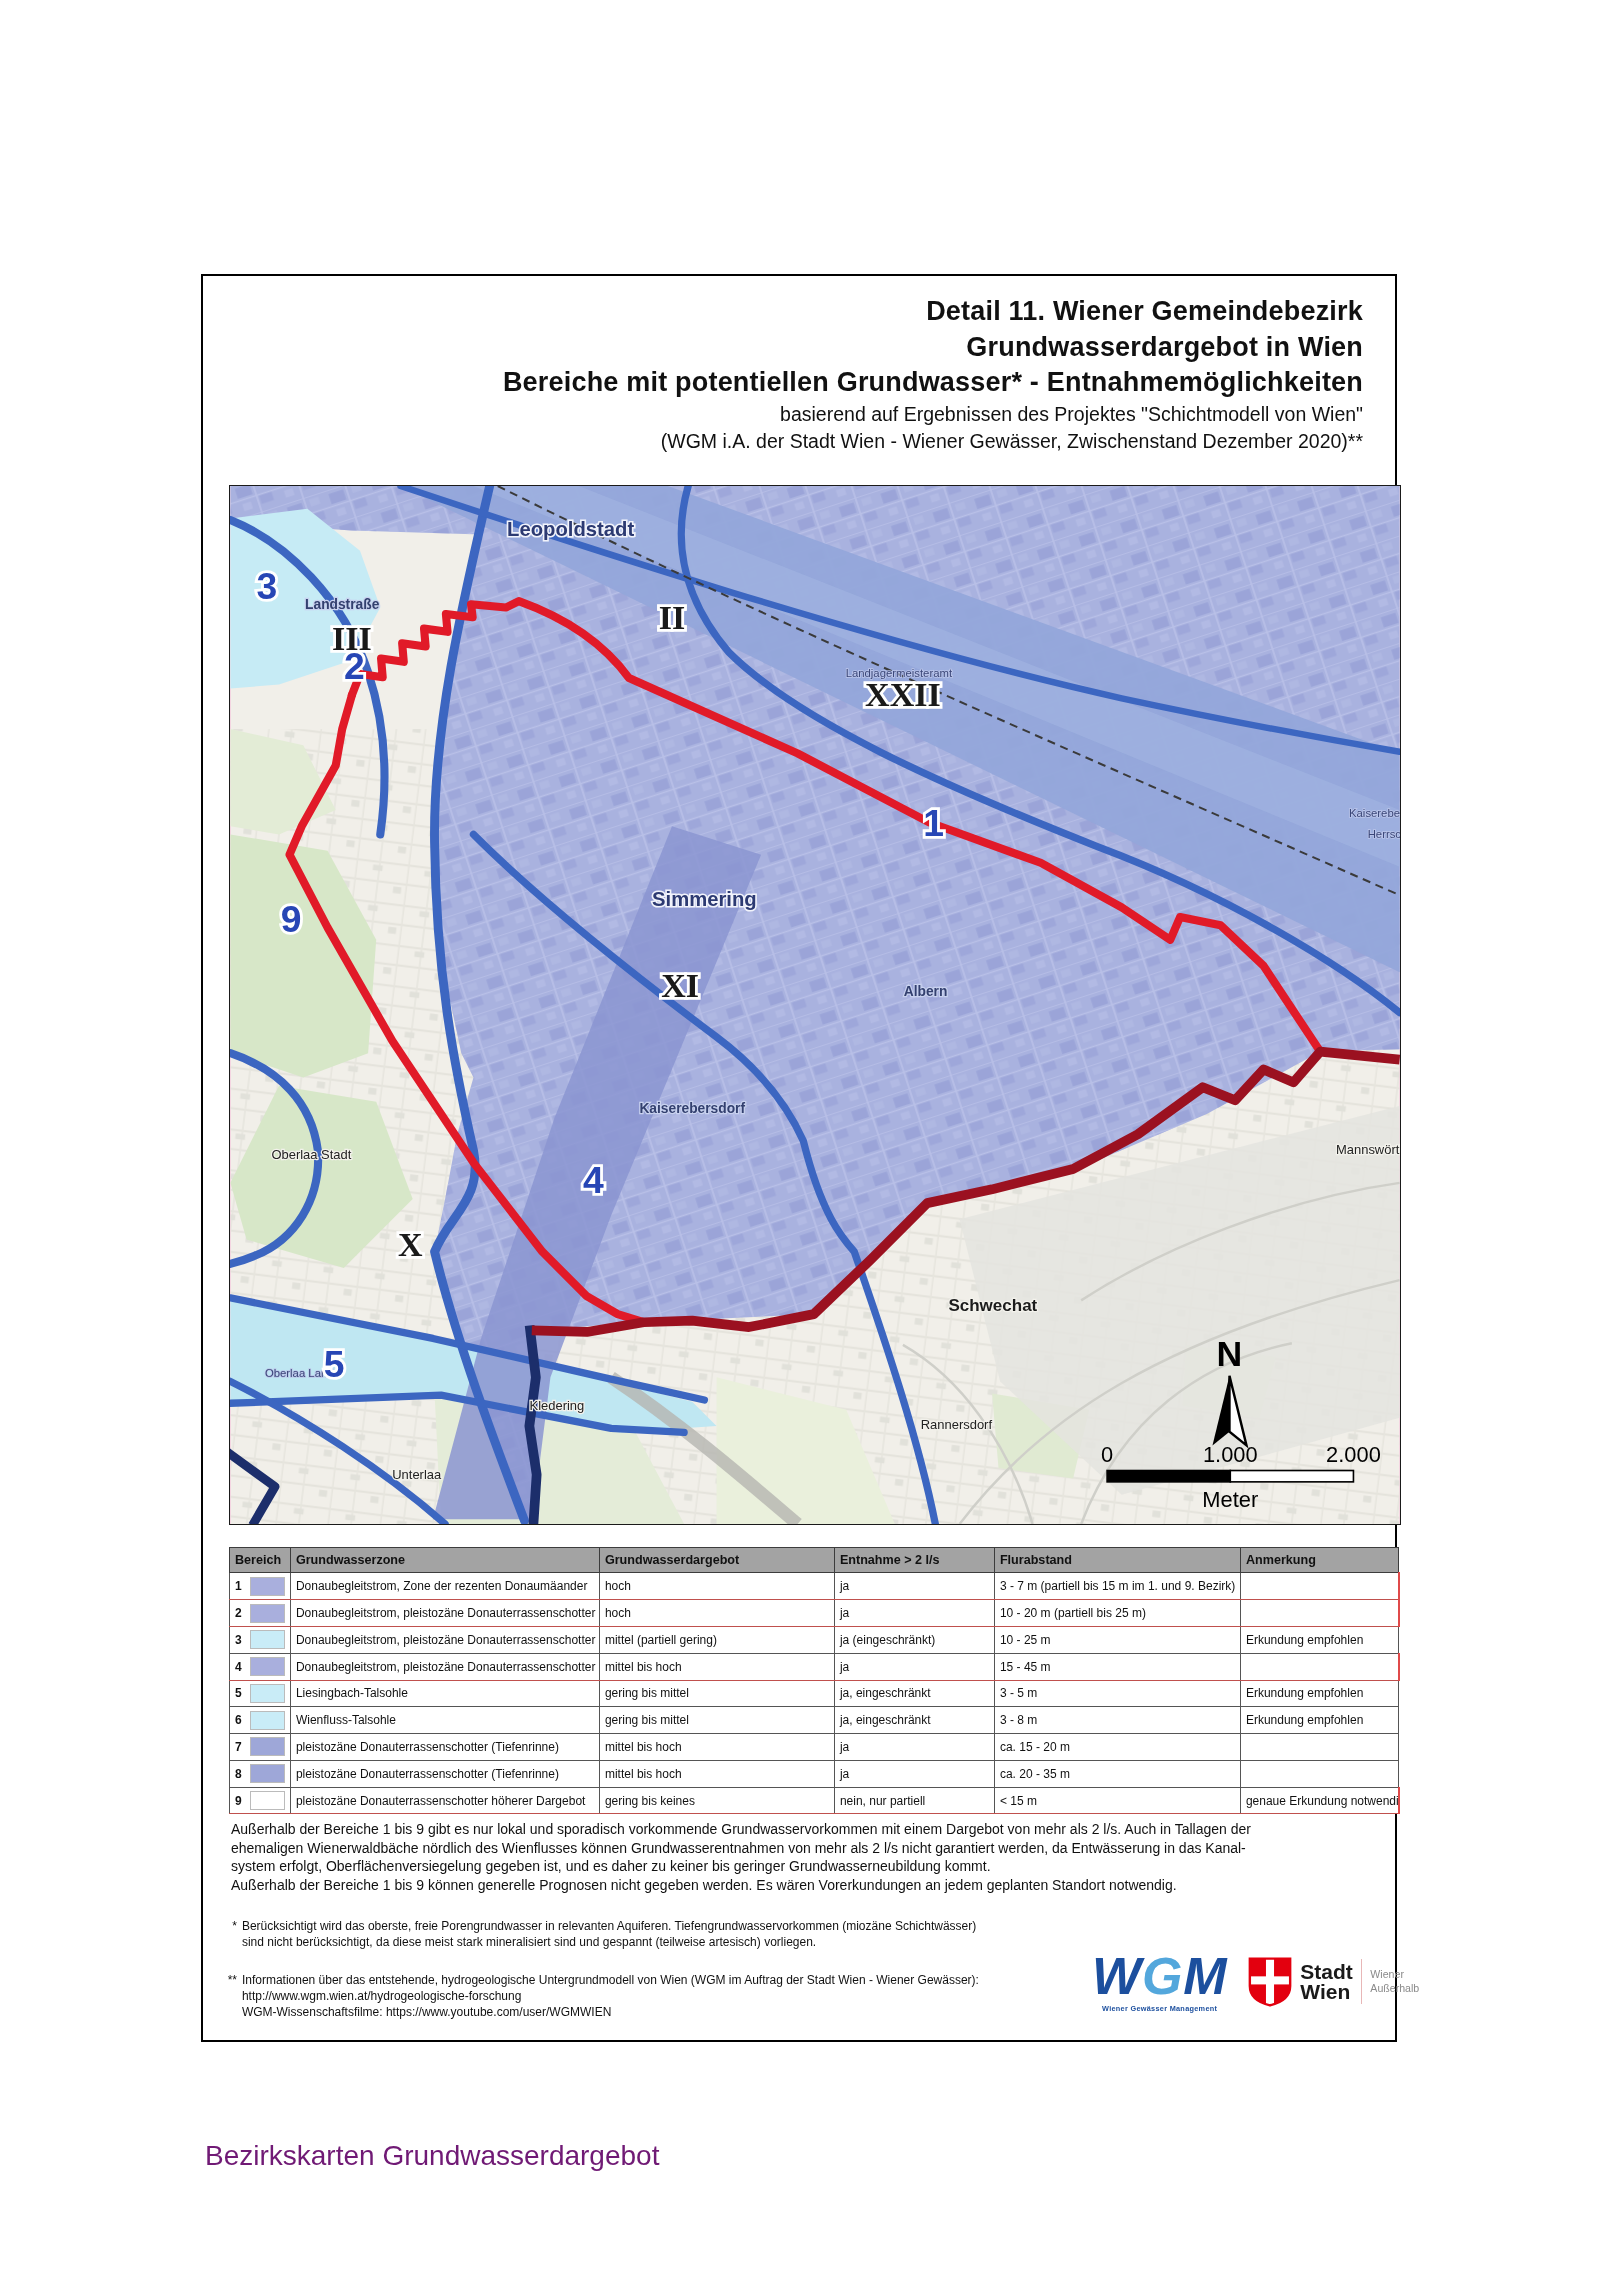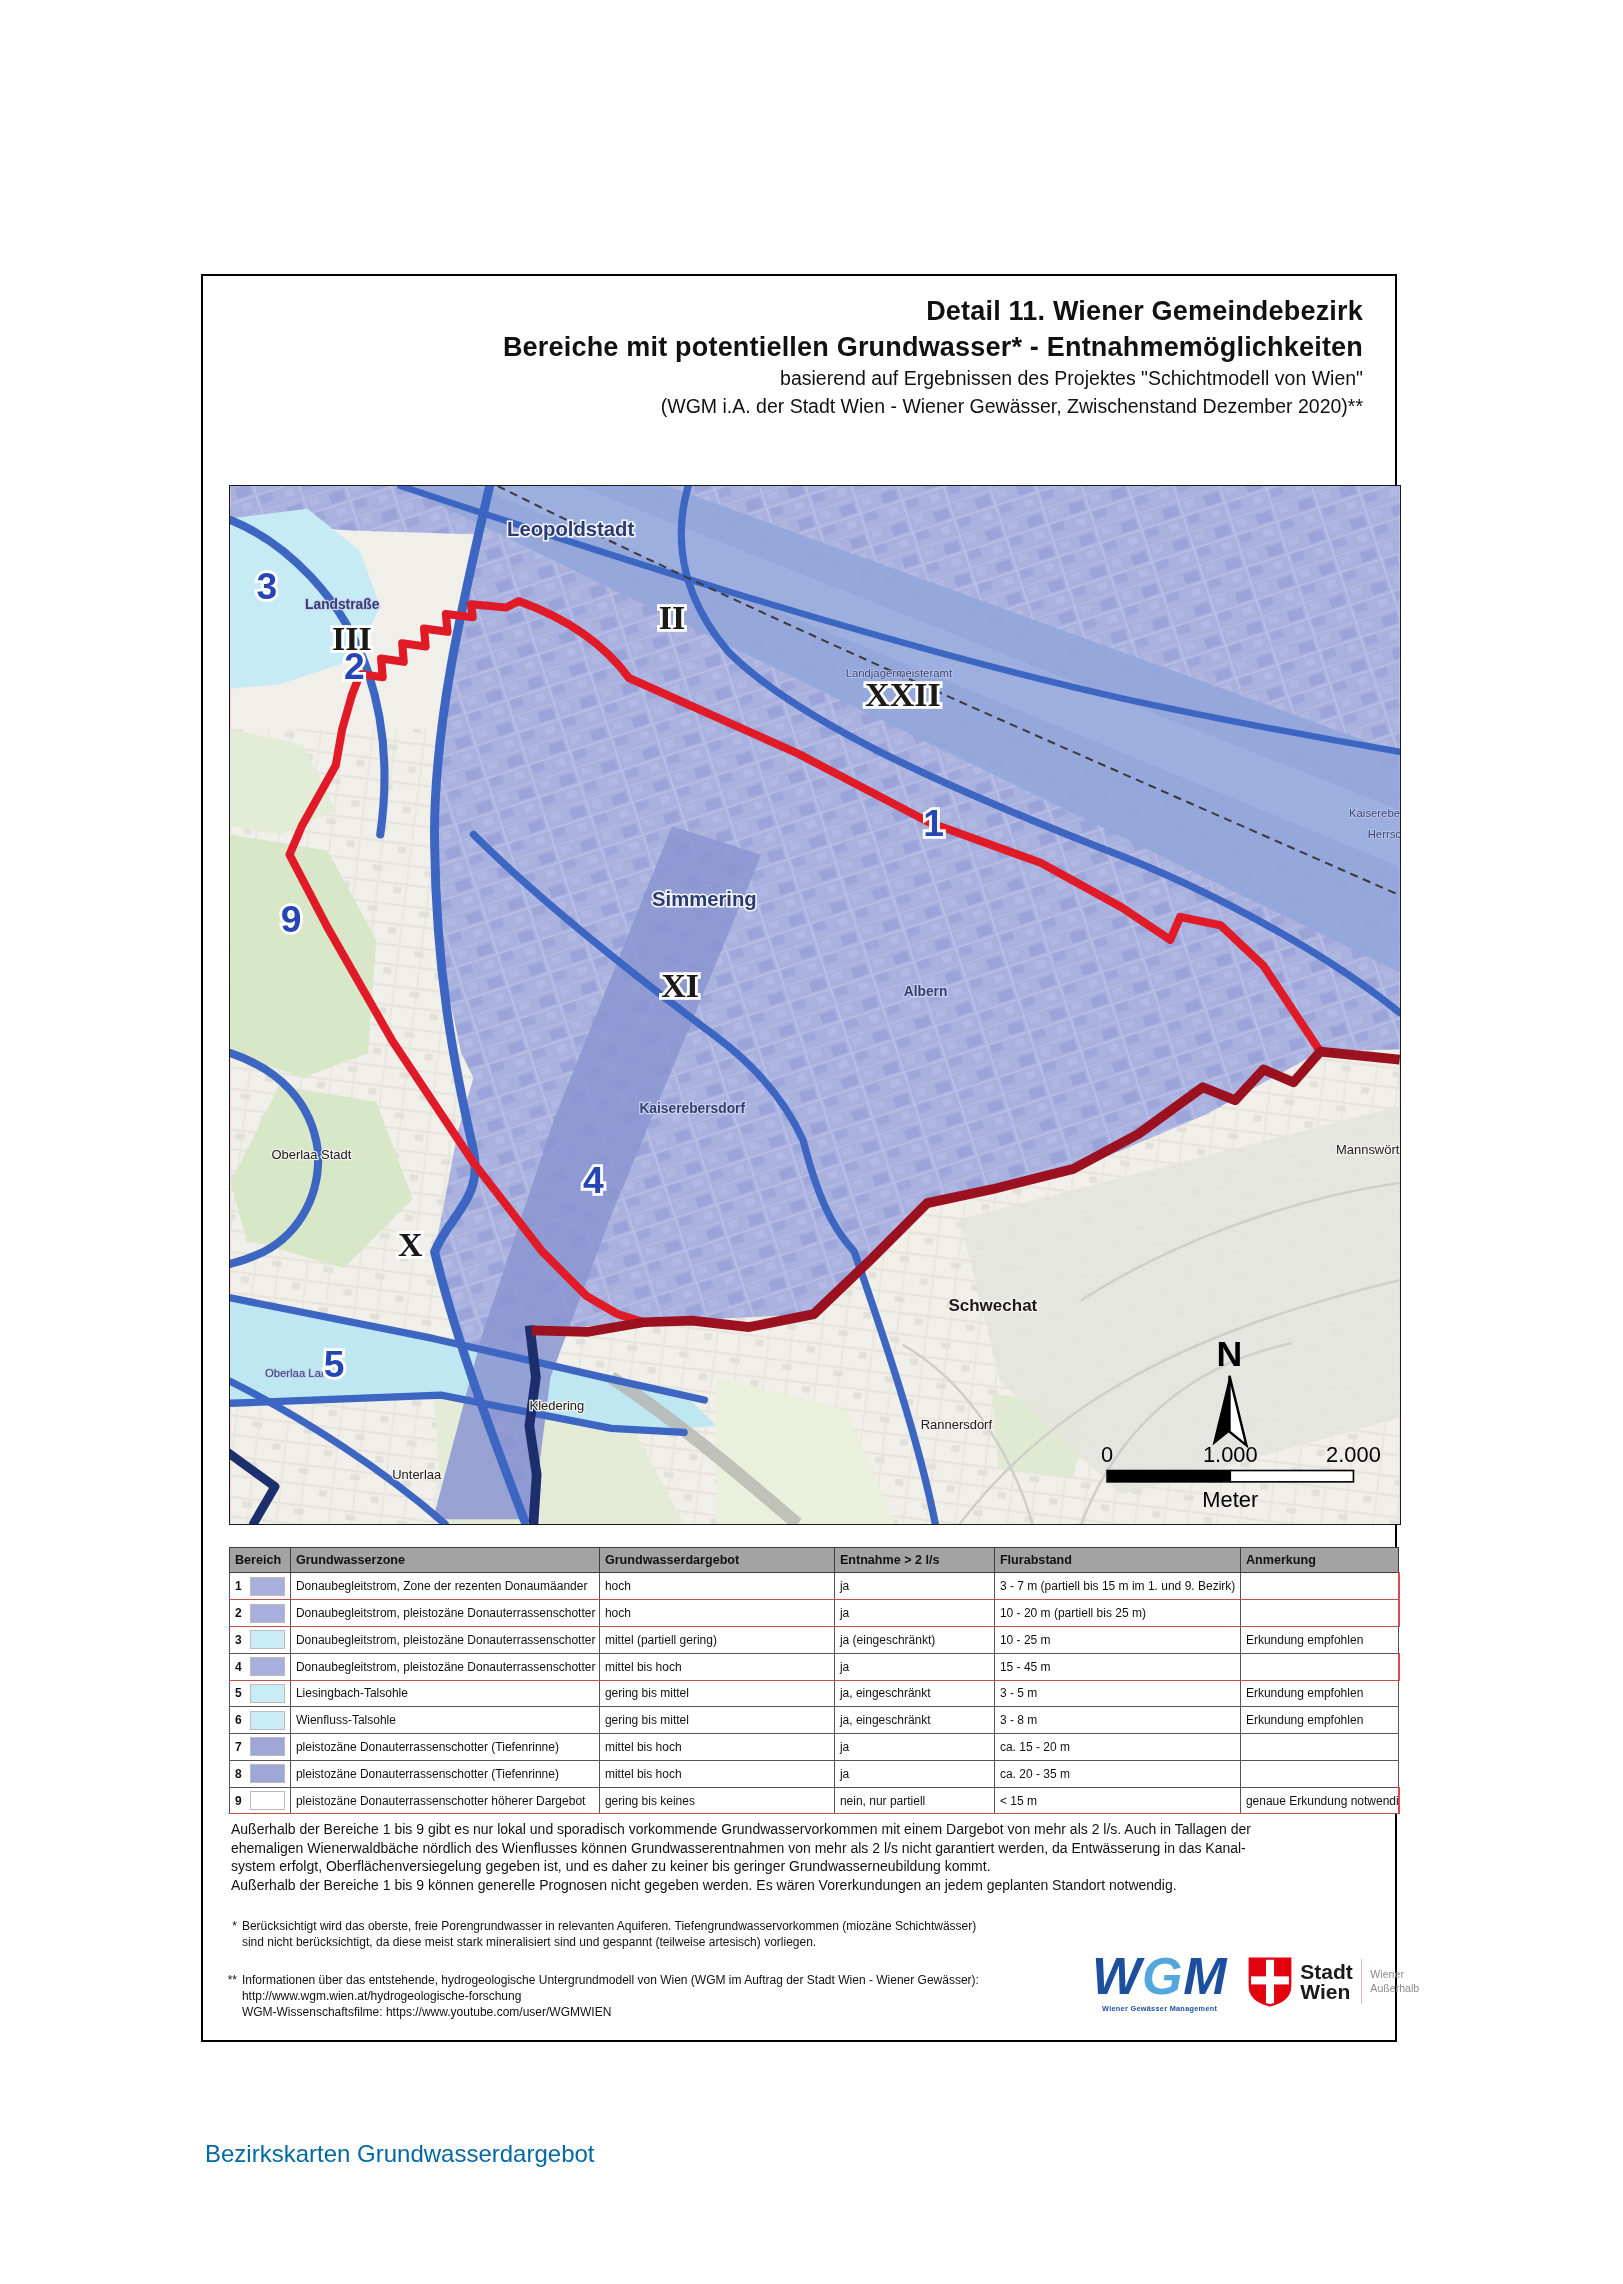--- a/index.html
+++ b/index.html
@@ -75,6 +75,7 @@
 
     <div class="title-block">
       <div class="t-bold">Detail 11. Wiener Gemeindebezirk</div>
+      <div class="t-bold">Grundwasserdargebot in Wien</div>
       <div class="t-bold">Bereiche mit potentiellen Grundwasser* - Entnahmemöglichkeiten</div>
       <div class="t-sub">basierend auf Ergebnissen des Projektes "Schichtmodell von Wien"</div>
       <div class="t-sub">(WGM i.A. der Stadt Wien - Wiener Gewässer, Zwischenstand Dezember 2020)**</div>

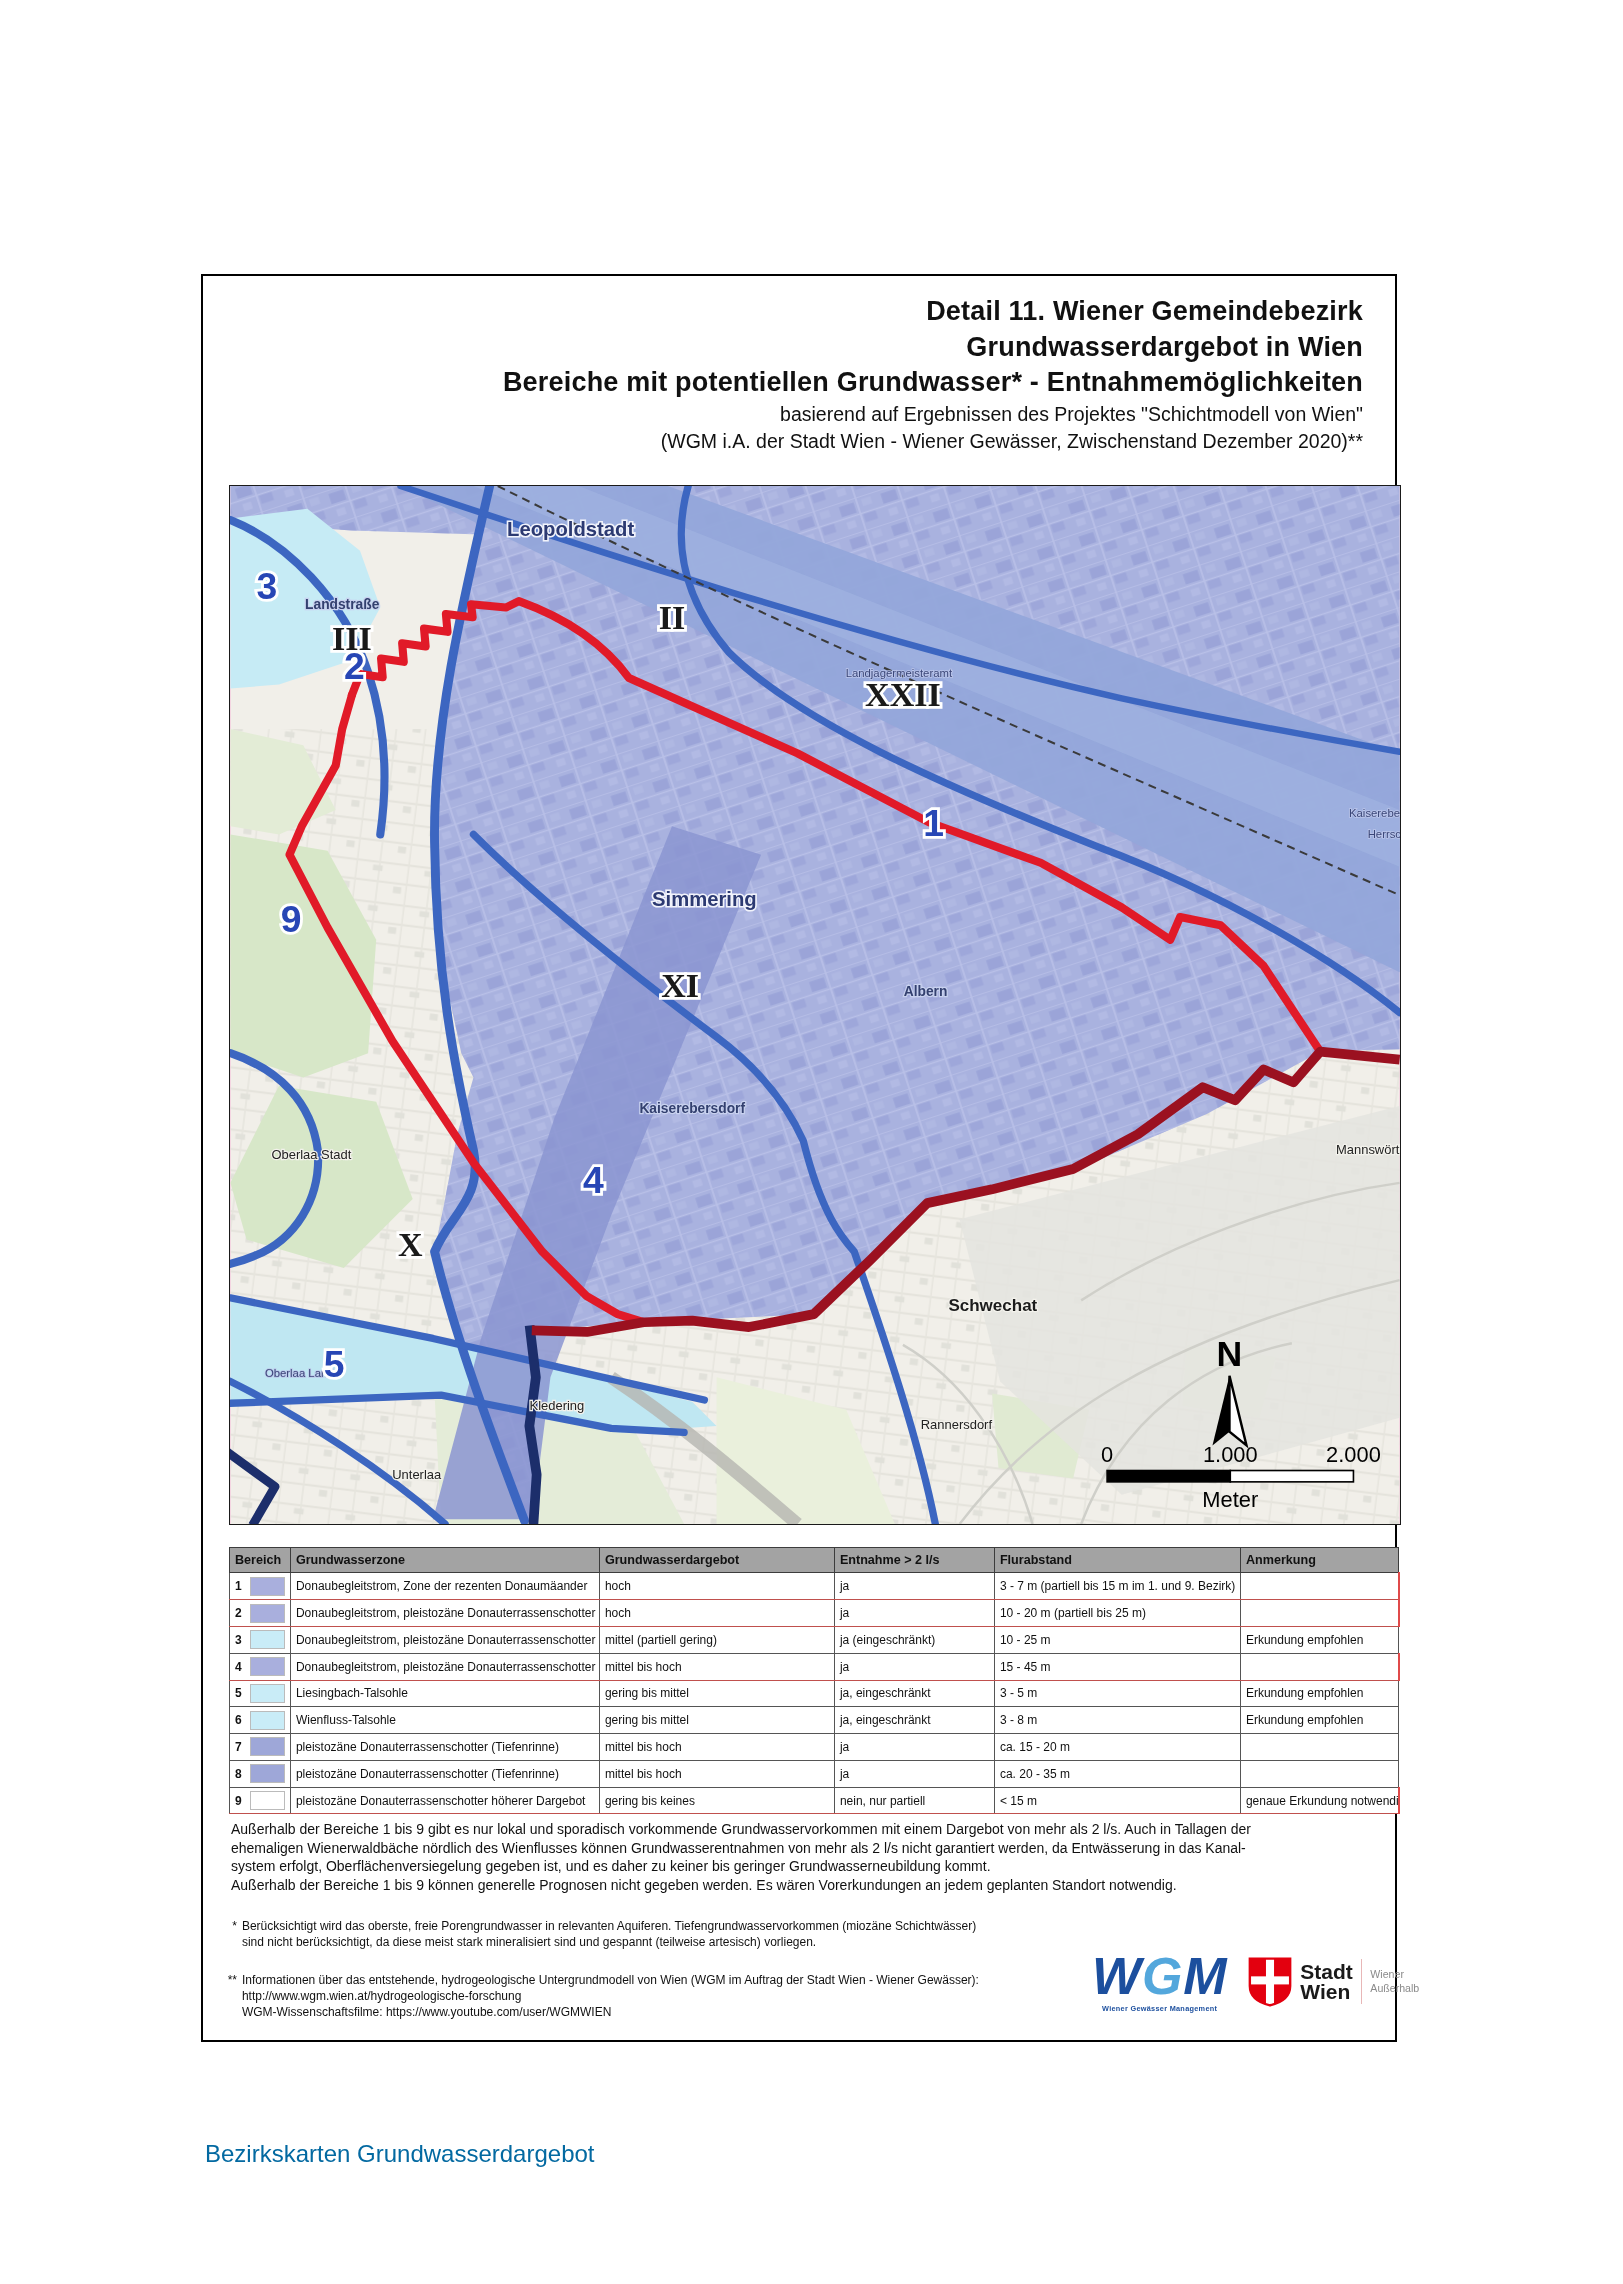--- a/index.html
+++ b/index.html
@@ -65,7 +65,7 @@
   .sw-div{width:1.6px;height:45px;background:#e8b7b7;}
   .sw-right{font-size:10.6px;color:#8a8a8a;line-height:1.25;}
   
-  .caption{position:absolute;left:205px;top:2140px;font-size:24px;color:#0369a1;}
+  .caption{position:absolute;left:205px;top:2140px;font-size:28px;color:#701a75;}
 </style>
 </head>
 <body>

